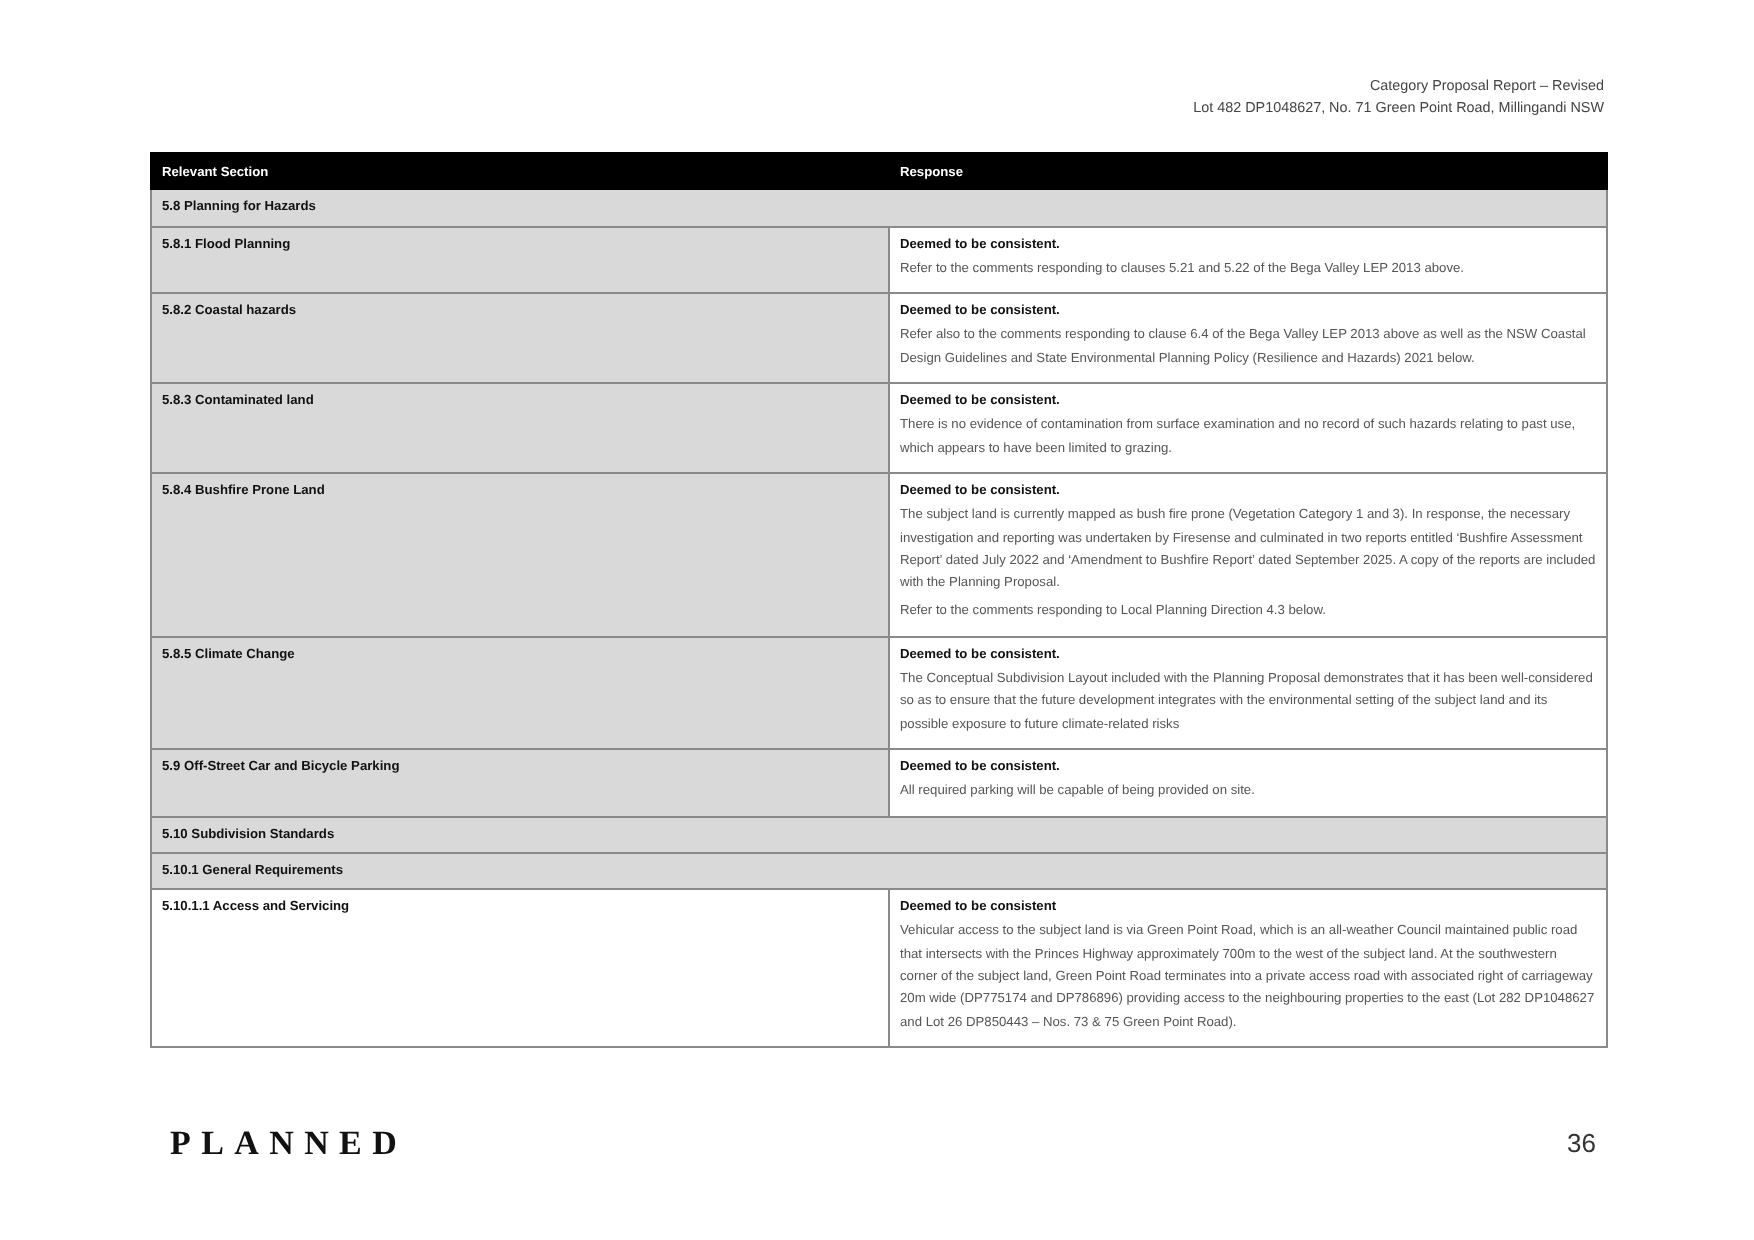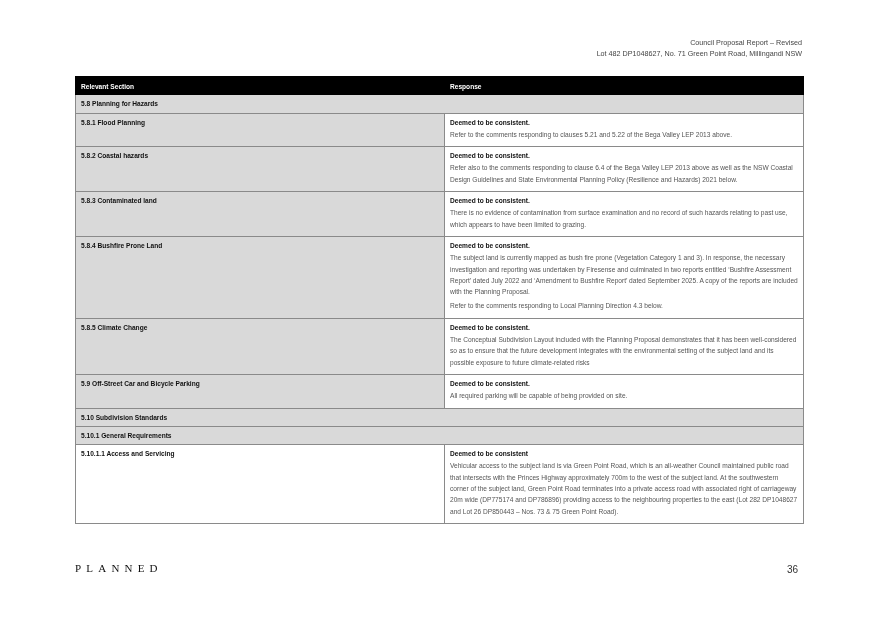--- a/index.html
+++ b/index.html
@@ -29,7 +29,7 @@
 <body>
 
 <div class="header">
-  <div>Council Proposal Report – Revised</div>
+  <div>Category Proposal Report – Revised</div>
   <div>Lot 482 DP1048627, No. 71 Green Point Road, Millingandi NSW</div>
 </div>
 

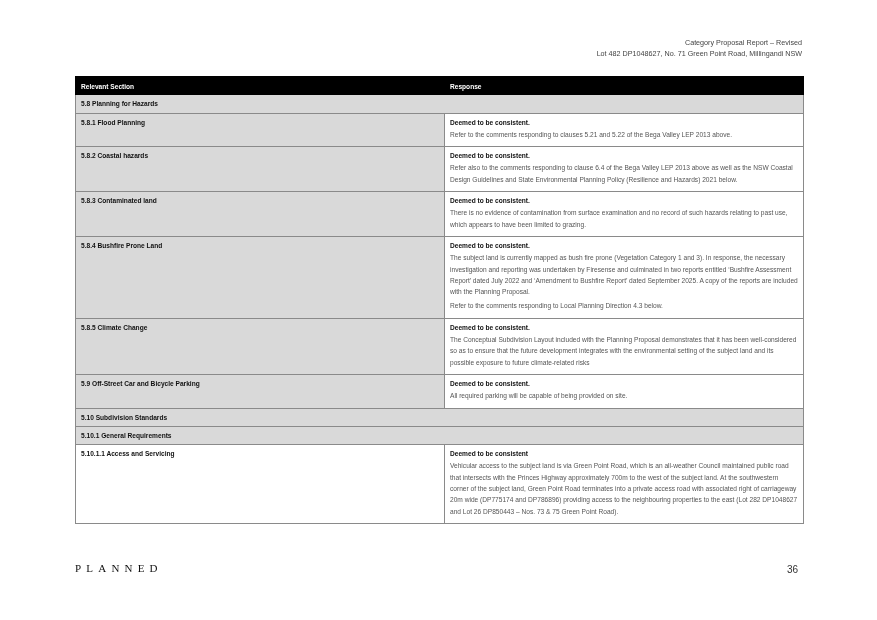--- a/index.html
+++ b/index.html
@@ -21,8 +21,8 @@
     td.resp { background: #ffffff; color: #555; }
     .resp-head { font-weight: bold; color: #111; display: block; margin-bottom: 1px; }
     .resp-p { display: block; margin-bottom: 3px; }
-    .footer-logo { position: absolute; left: 75px; top: 562px; font-family: "Liberation Serif", serif;
-                   font-size: 11px; font-weight: normal; letter-spacing: 5.2px; color: #111; }
+    .footer-logo { position: absolute; left: 85px; top: 562px; font-family: "Liberation Serif", serif;
+                   font-size: 17px; font-weight: bold; letter-spacing: 5.2px; color: #111; }
     .page-num { position: absolute; right: 79px; top: 564px; font-size: 10px; color: #333; }
   </style>
 </head>

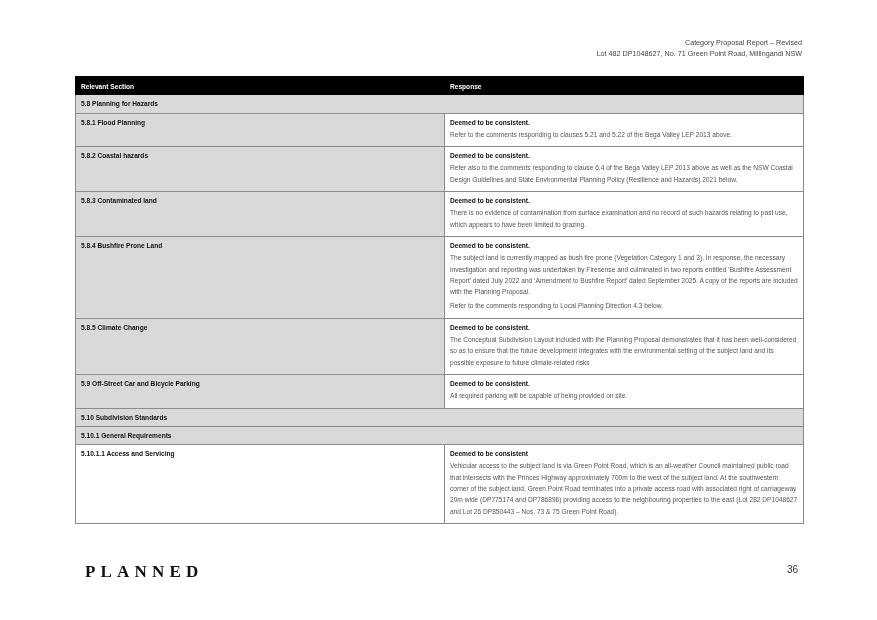--- a/index.html
+++ b/index.html
@@ -23,7 +23,7 @@
     .resp-p { display: block; margin-bottom: 3px; }
     .footer-logo { position: absolute; left: 85px; top: 562px; font-family: "Liberation Serif", serif;
                    font-size: 17px; font-weight: bold; letter-spacing: 5.2px; color: #111; }
-    .page-num { position: absolute; right: 79px; top: 564px; font-size: 10px; color: #333; }
+    .page-num { position: absolute; right: 79px; top: 564px; font-size: 13px; color: #333; }
   </style>
 </head>
 <body>

